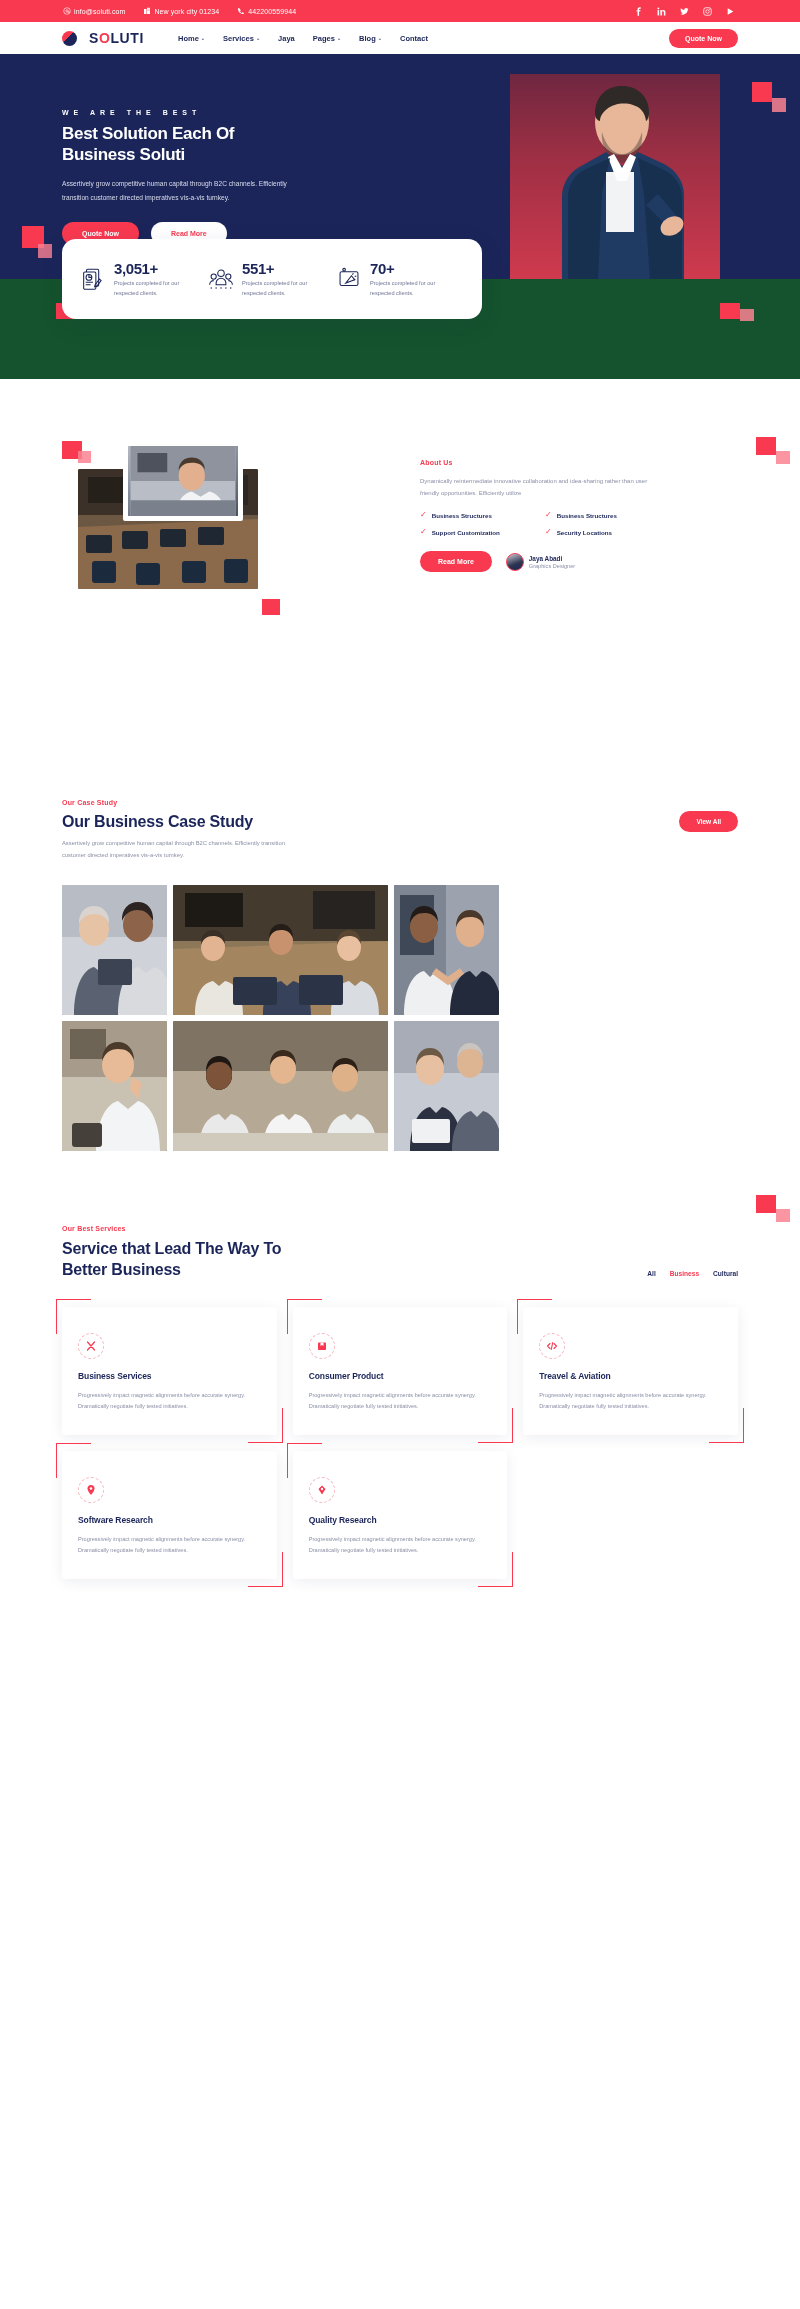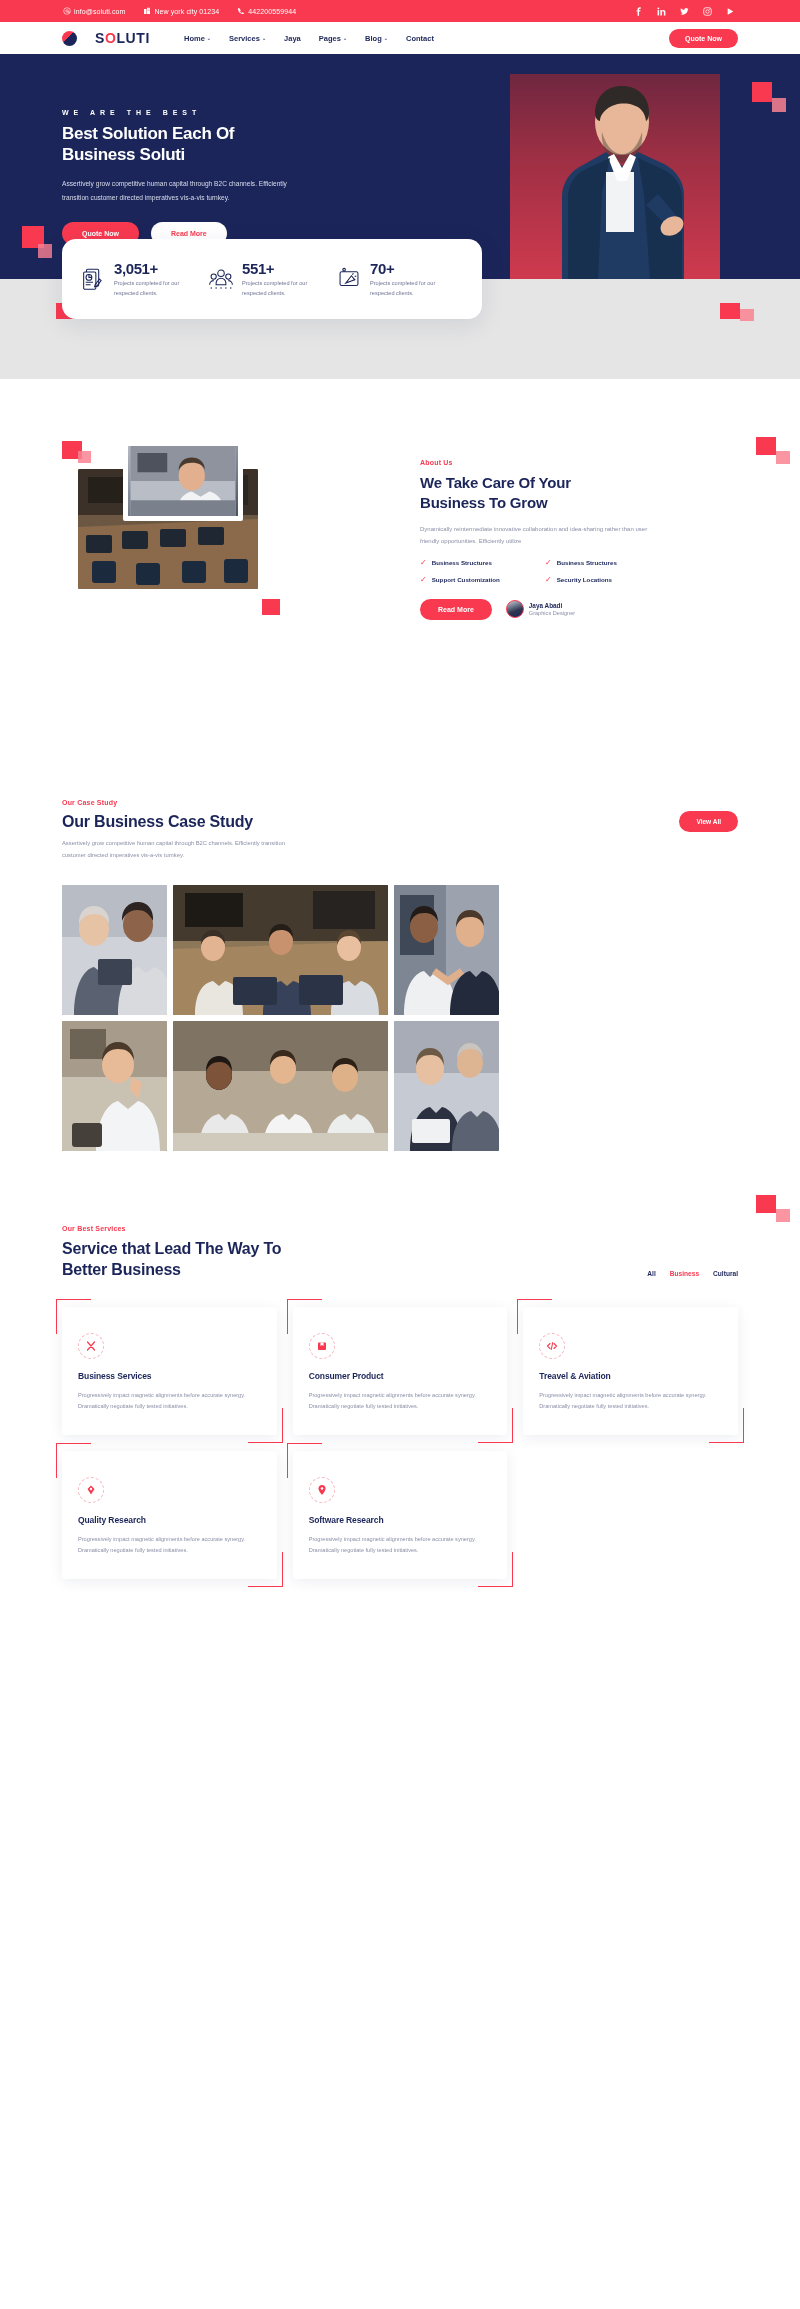--- a/index.html
+++ b/index.html
@@ -42,7 +42,7 @@
     align-items: center;
     padding: 0 62px;
   }
-  .logo { display: flex; align-items: center; gap: 18px; }
+  .logo { display: flex; align-items: center; gap: 12px; }
   .logo-mark {
     width: 15px; height: 15px; border-radius: 50%;
     background: linear-gradient(135deg,#f8394f 0%, #f8394f 42%, #1b2559 43%, #1b2559 100%);

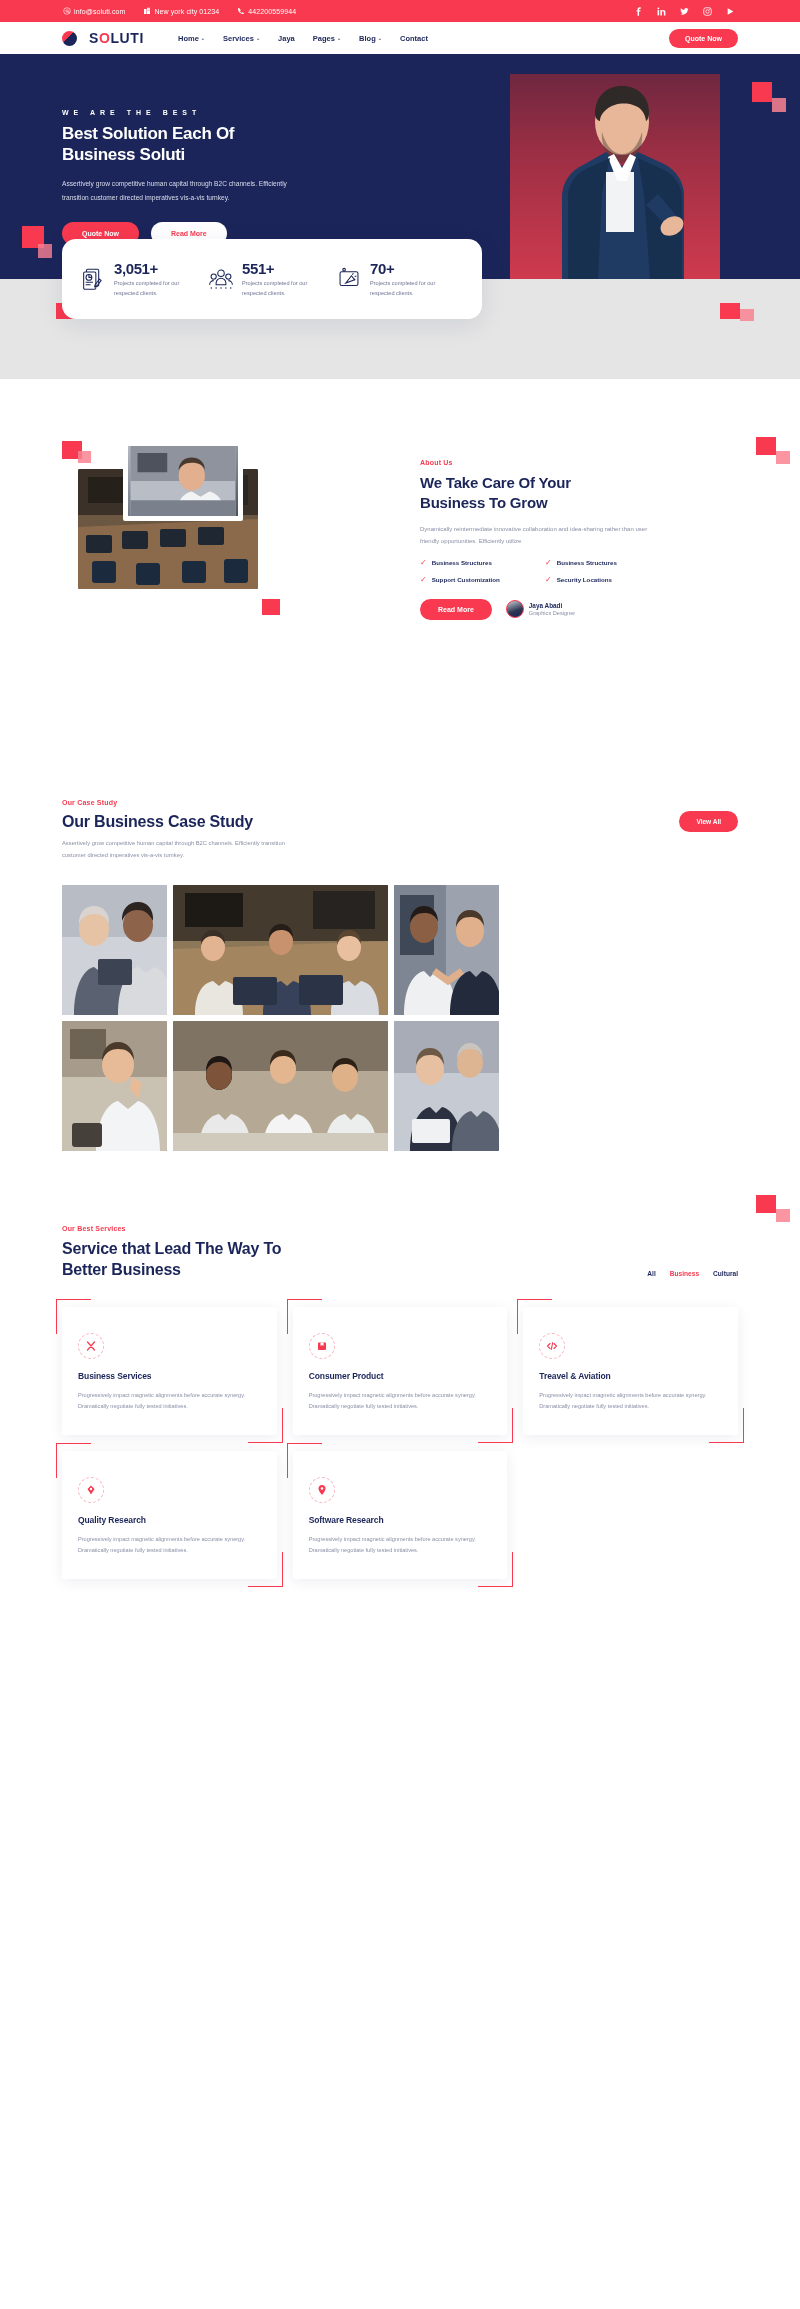--- a/index.html
+++ b/index.html
@@ -107,7 +107,7 @@
   .dec-pink { background: #fb8292; }
 
   
-  .stats-wrap { position: relative; height: 100px; background: #e5e5e5; }
+  .stats-wrap { position: relative; height: 100px; background: #14532d; }
   .stats-card {
     position: absolute; left: 62px; top: -40px; width: 420px; height: 80px;
     background: #fff; border-radius: 14px;

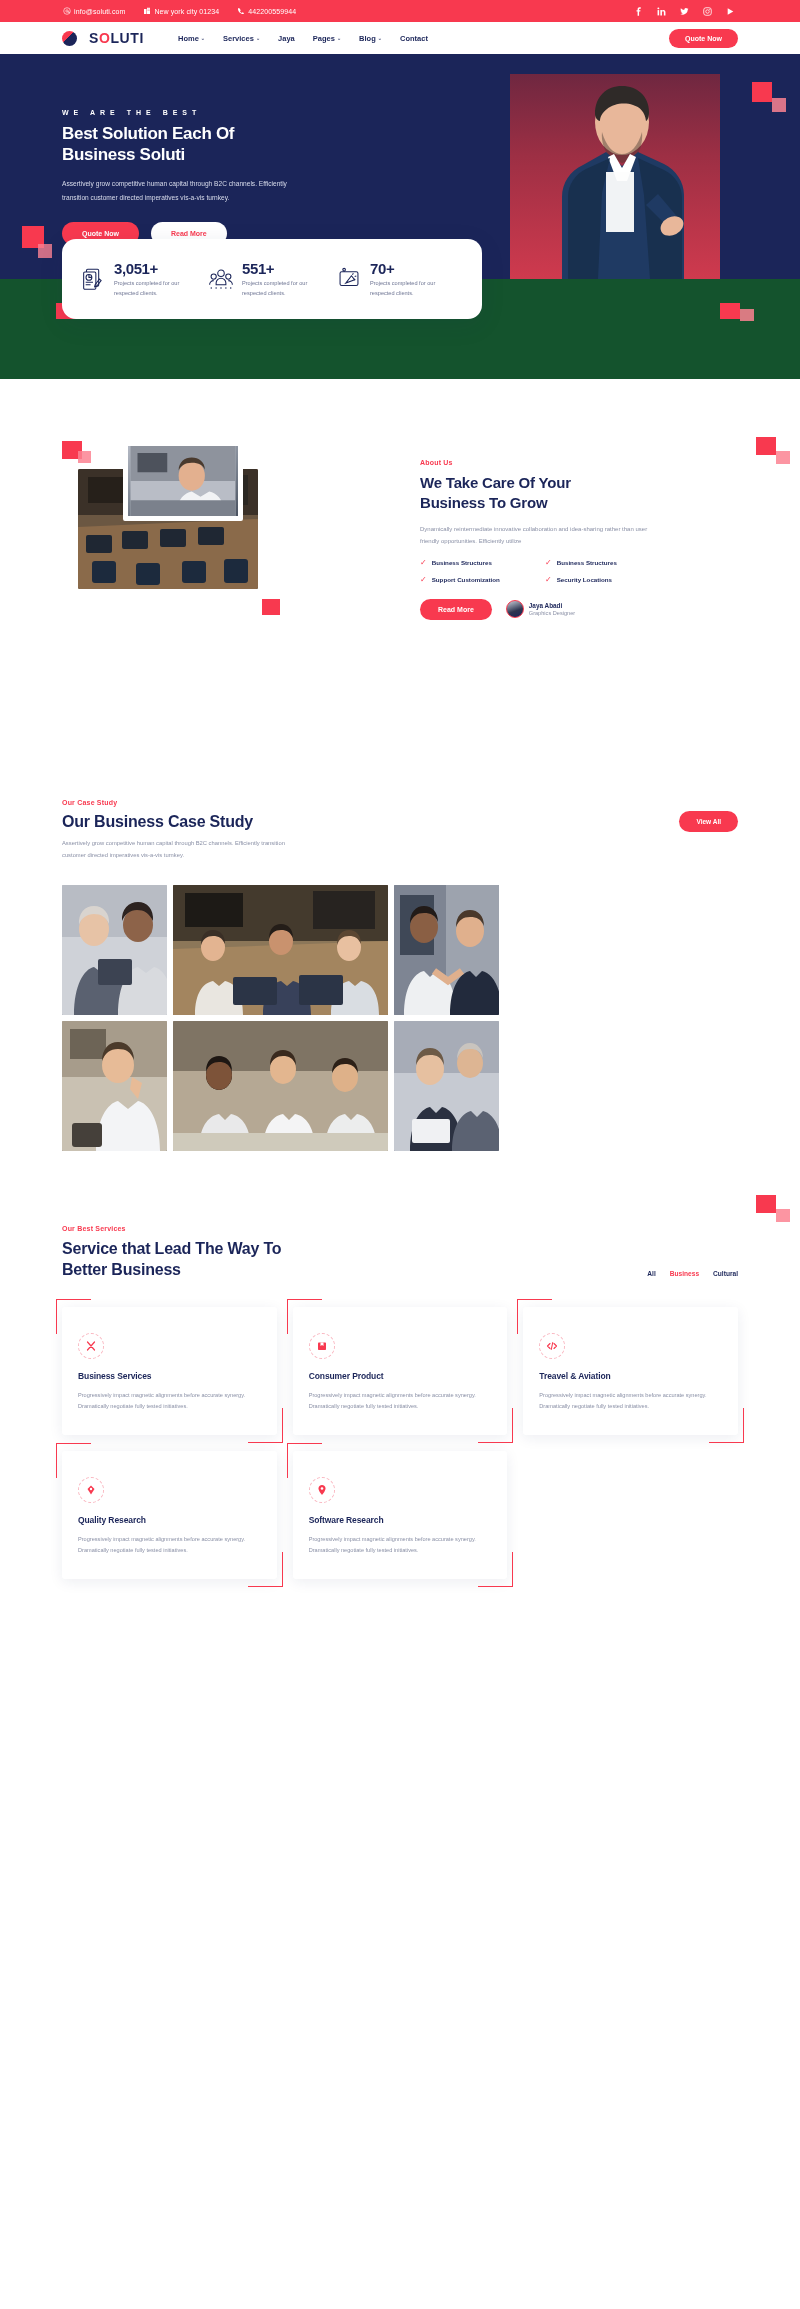--- a/index.html
+++ b/index.html
@@ -454,10 +454,6 @@
 
     <div class="about-right">
       <div class="sec-label">About Us</div>
-      <h2>
-        <span>We Take Care Of Your</span><br>
-        <span>Business To Grow</span>
-      </h2>
       <p>Dynamically reintermediate innovative collaboration and idea-sharing rather than user friendly opportunities. Efficiently utilize</p>
       <div class="checks">
         <div class="check">

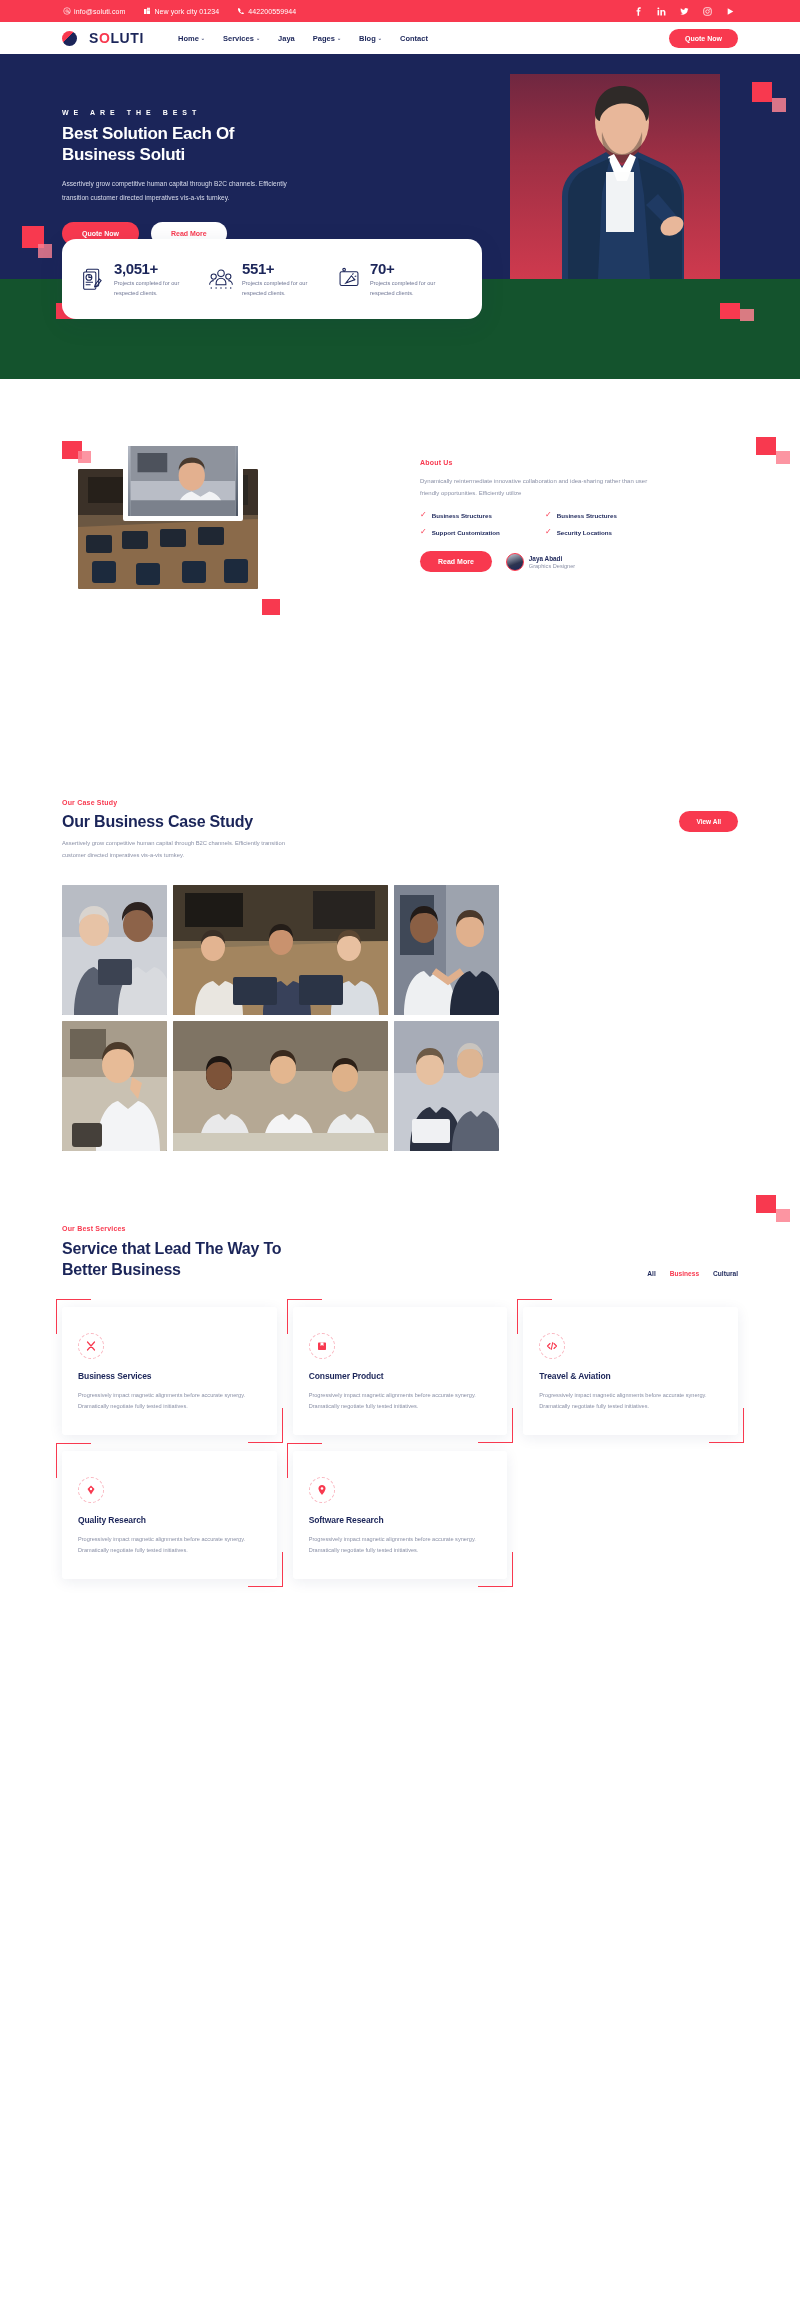--- a/index.html
+++ b/index.html
@@ -639,6 +639,16 @@
       <div class="card">
         <div class="card-ic">
           <svg viewBox="0 0 24 24">
+              <path d="M12 2c-4 0-7 3-7 7 0 5 7 13 7 13s7-8 7-13c0-4-3-7-7-7z" fill="#f8394f"></path>
+              <circle cx="12" cy="9" r="2.6" fill="#fff"></circle>
+            </svg>
+        </div>
+        <h3>Software Research</h3>
+        <p>Progressively impact magnetic alignments before accurate synergy. Dramatically negotiate fully tested initiatives.</p>
+      </div>
+      <div class="card">
+        <div class="card-ic">
+          <svg viewBox="0 0 24 24">
               <path d="M12 3l7 7-7 11-7-11z" fill="#f8394f"></path>
               <circle cx="12" cy="10" r="2.4" fill="#fff"></circle>
             </svg>
@@ -646,16 +656,6 @@
         <h3>Quality Research</h3>
         <p>Progressively impact magnetic alignments before accurate synergy. Dramatically negotiate fully tested initiatives.</p>
       </div>
-      <div class="card">
-        <div class="card-ic">
-          <svg viewBox="0 0 24 24">
-              <path d="M12 2c-4 0-7 3-7 7 0 5 7 13 7 13s7-8 7-13c0-4-3-7-7-7z" fill="#f8394f"></path>
-              <circle cx="12" cy="9" r="2.6" fill="#fff"></circle>
-            </svg>
-        </div>
-        <h3>Software Research</h3>
-        <p>Progressively impact magnetic alignments before accurate synergy. Dramatically negotiate fully tested initiatives.</p>
-      </div>
     </div>
   </div>
 

